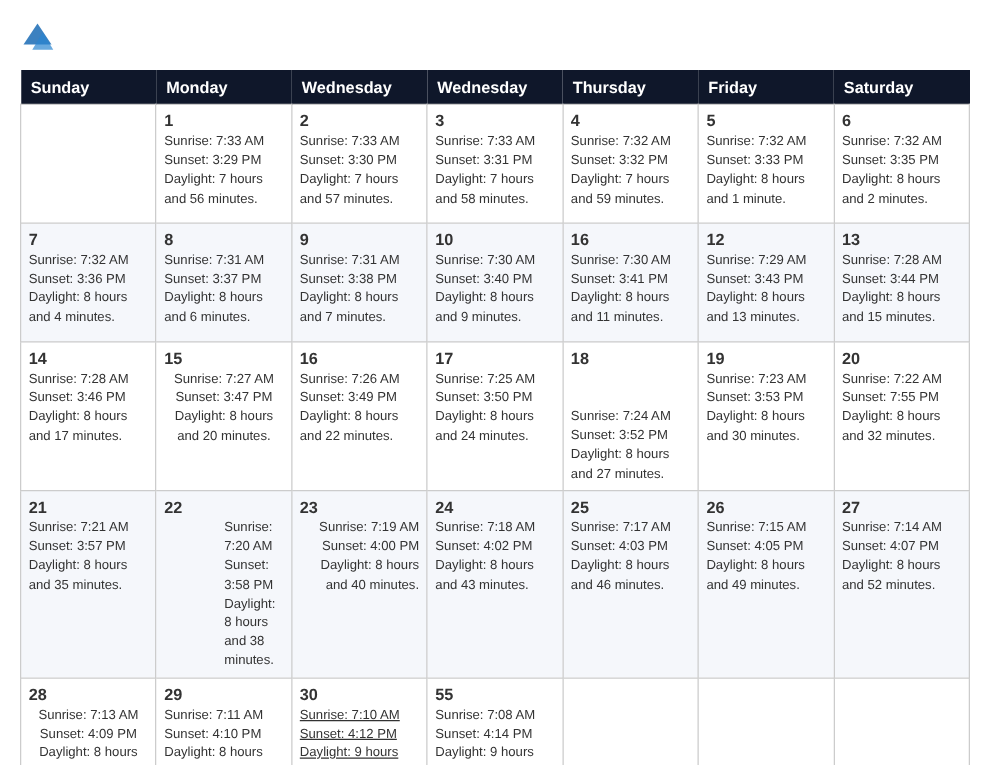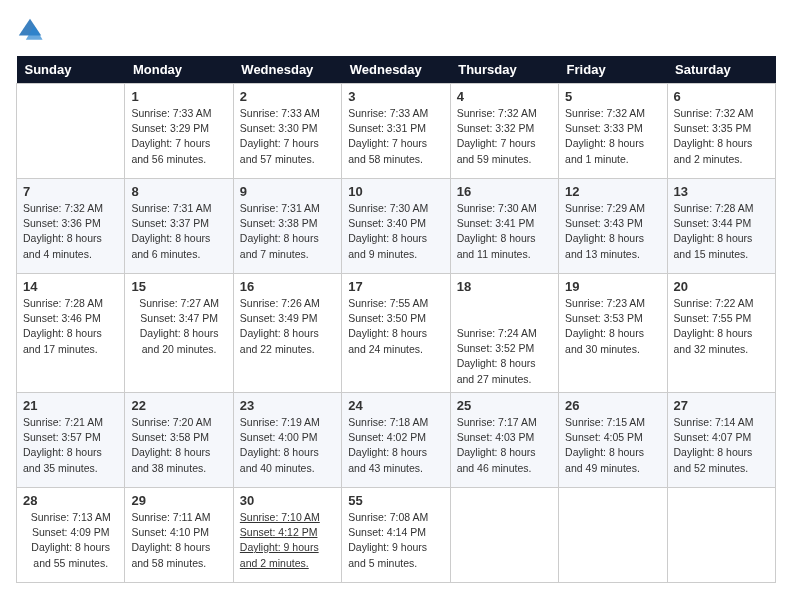--- a/index.html
+++ b/index.html
@@ -231,7 +231,7 @@
         </td>
         <td>
           <span class="day-num">17</span>
-          <div class="day-info" style="white-space: pre-line;">Sunrise: 7:55 AM
+          <div class="day-info" style="white-space: pre-line;">Sunrise: 7:25 AM
 Sunset: 3:50 PM
 Daylight: 8 hours
 and 24 minutes.</div>

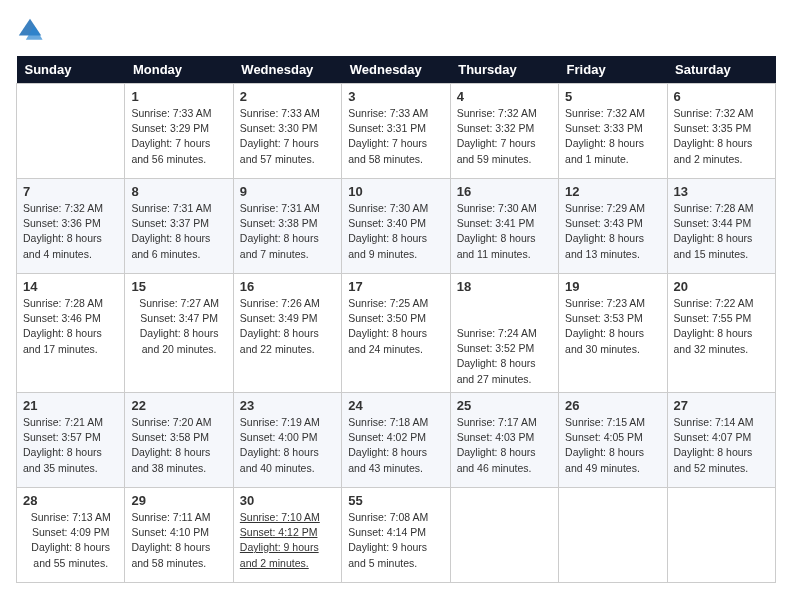--- a/index.html
+++ b/index.html
@@ -268,7 +268,7 @@
         </td>
         <td>
           <span class="day-num">22</span>
-          <div class="day-info" style="white-space: pre-line;">Sunrise: 7:20 AM
+          <div class="day-info" style="white-space: pre-line; margin-left: 48px;">Sunrise: 7:20 AM
 Sunset: 3:58 PM
 Daylight: 8 hours
 and 38 minutes.</div>

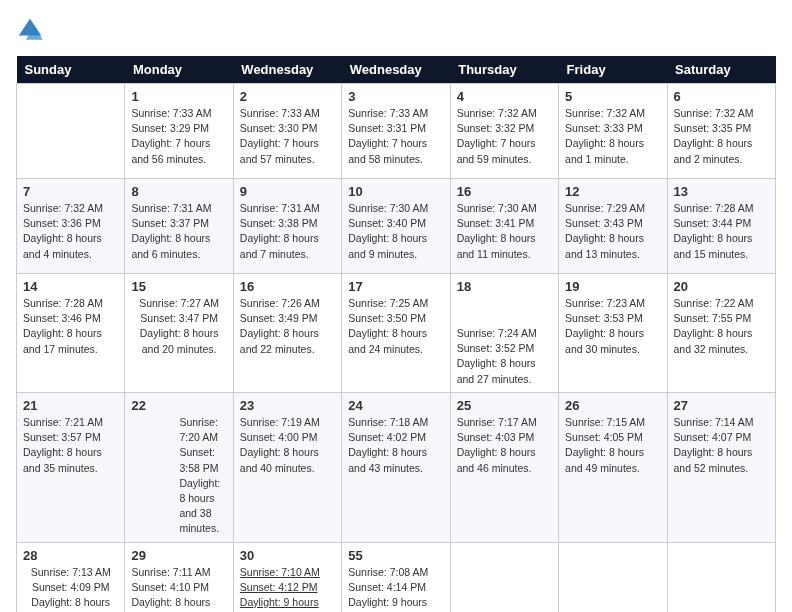--- a/index.html
+++ b/index.html
@@ -275,7 +275,7 @@
         </td>
         <td>
           <span class="day-num">23</span>
-          <div class="day-info" style="white-space: pre-line;">Sunrise: 7:19 AM
+          <div class="day-info" style="white-space: pre-line; text-align: right;">Sunrise: 7:19 AM
 Sunset: 4:00 PM
 Daylight: 8 hours
 and 40 minutes.</div>

